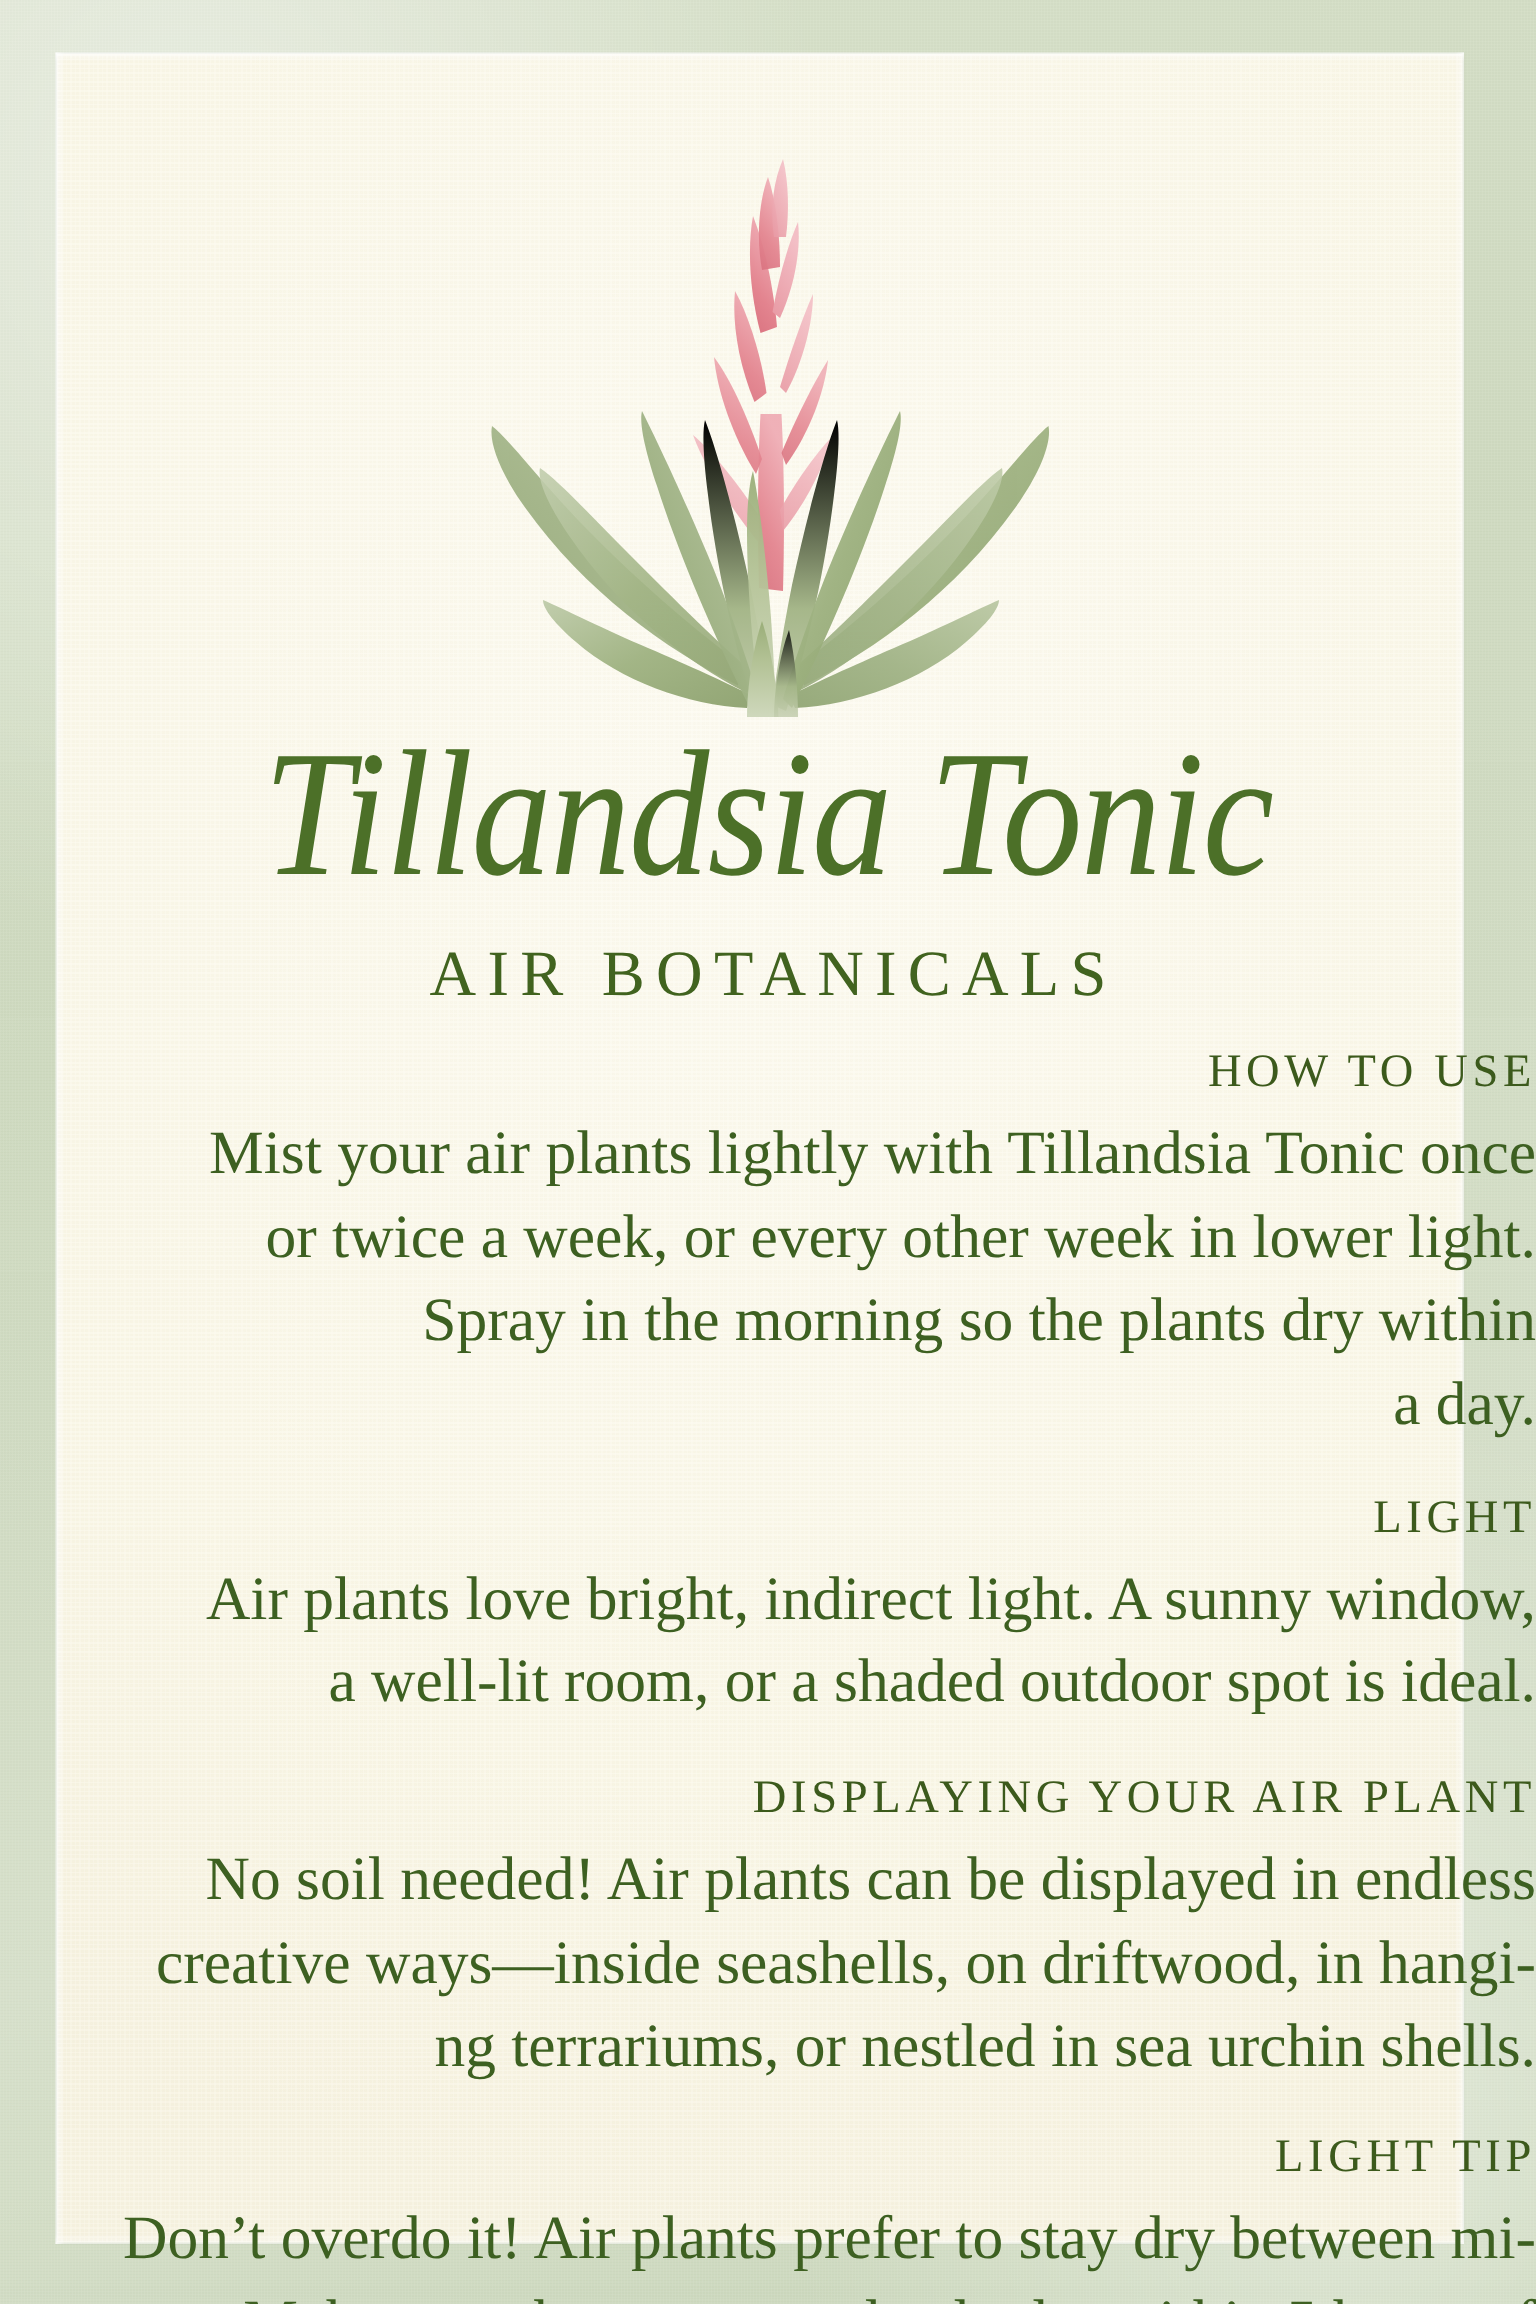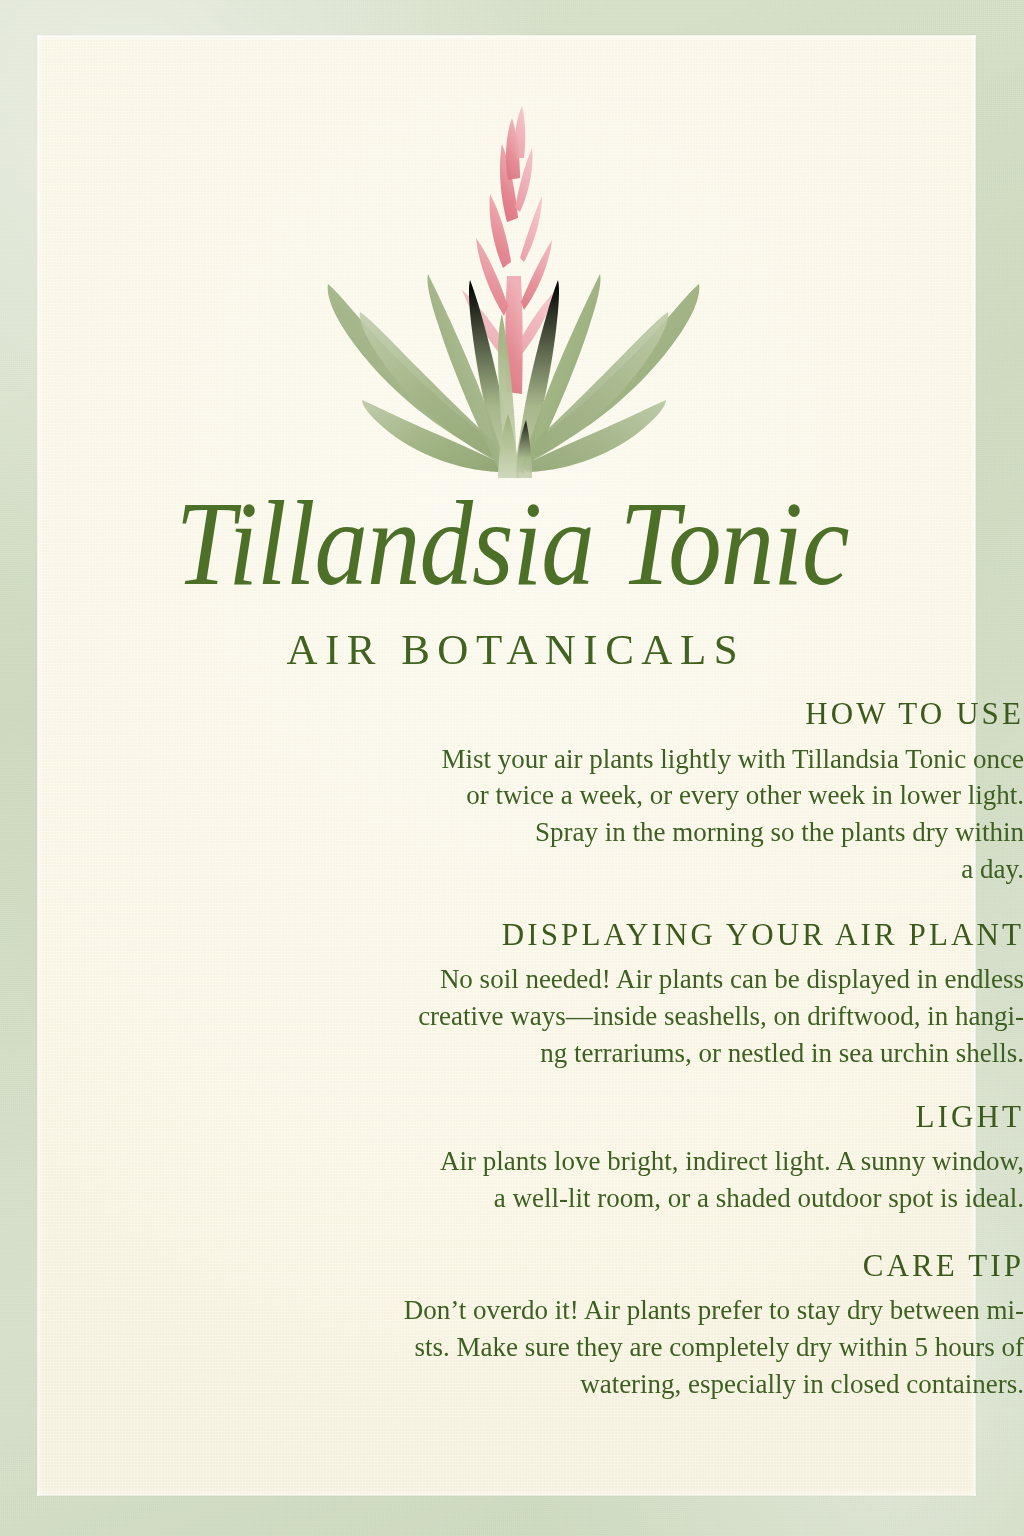--- a/index.html
+++ b/index.html
@@ -144,7 +144,7 @@
   }
   .section-body {
     font-family: "Liberation Serif", "DejaVu Serif", serif;
-    font-size: 27px;
+    font-size: 41px;
     line-height: 1.36;
     color: #3d6021;
     width: 1024px;

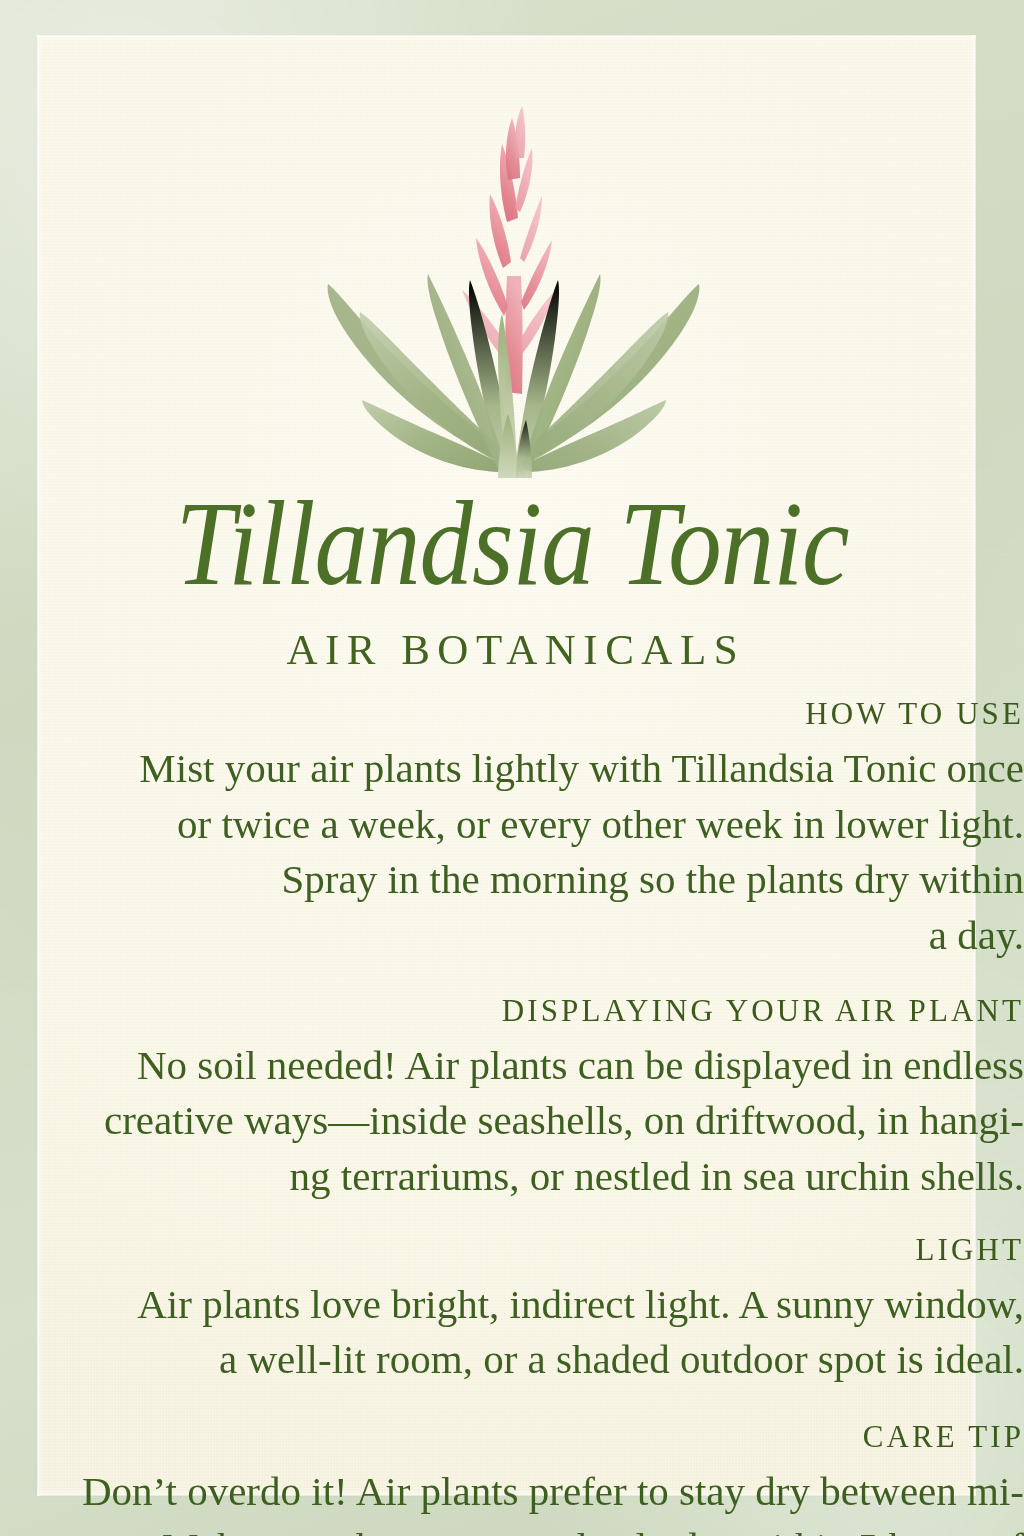--- a/index.html
+++ b/index.html
@@ -272,6 +272,12 @@
 a day.</div>
       </div>
 
+      <div class="section" id="section-light">
+        <div class="section-heading">LIGHT</div>
+        <div class="section-body">Air plants love bright, indirect light. A sunny window,
+a well-lit room, or a shaded outdoor spot is ideal.</div>
+      </div>
+
       <div class="section" id="section-displaying">
         <div class="section-heading">DISPLAYING YOUR AIR PLANT</div>
         <div class="section-body">No soil needed! Air plants can be displayed in endless
@@ -279,12 +285,6 @@
 ng terrariums, or nestled in sea urchin shells.</div>
       </div>
 
-      <div class="section" id="section-light">
-        <div class="section-heading">LIGHT</div>
-        <div class="section-body">Air plants love bright, indirect light. A sunny window,
-a well-lit room, or a shaded outdoor spot is ideal.</div>
-      </div>
-
       <div class="section" id="section-care-tip">
         <div class="section-heading">CARE TIP</div>
         <div class="section-body">Don’t overdo it! Air plants prefer to stay dry between mi-

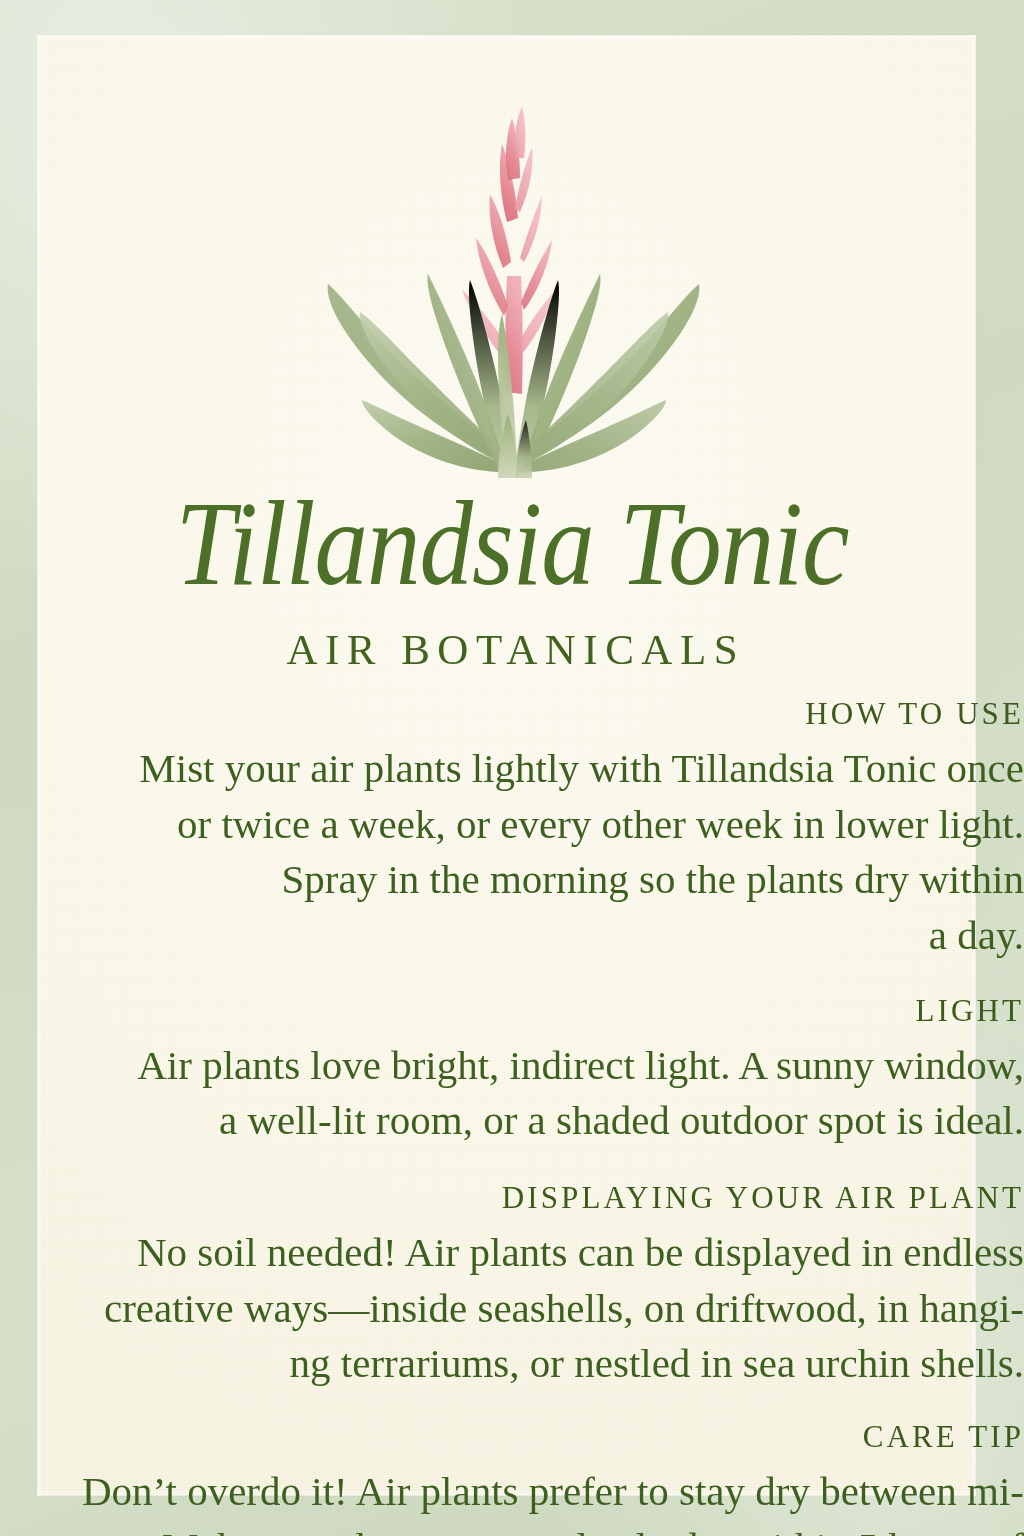--- a/index.html
+++ b/index.html
@@ -286,7 +286,7 @@
       </div>
 
       <div class="section" id="section-care-tip">
-        <div class="section-heading">CARE TIP</div>
+        <div class="section-heading">LIGHT TIP</div>
         <div class="section-body">Don’t overdo it! Air plants prefer to stay dry between mi-
 sts. Make sure they are completely dry within 5 hours of
 watering, especially in closed containers.</div>

